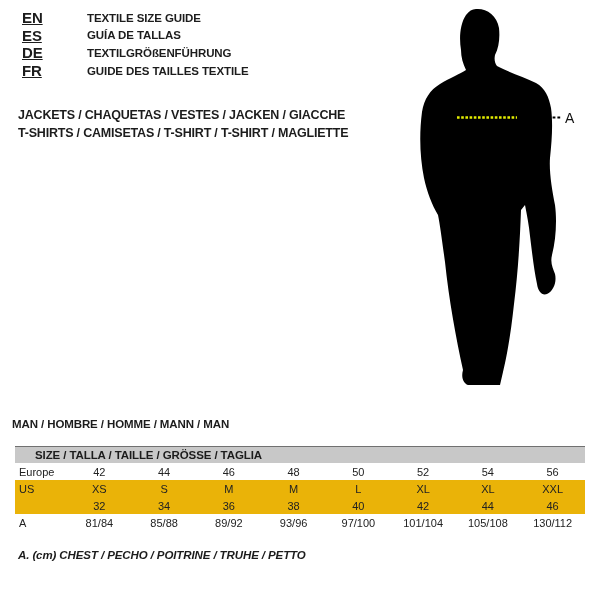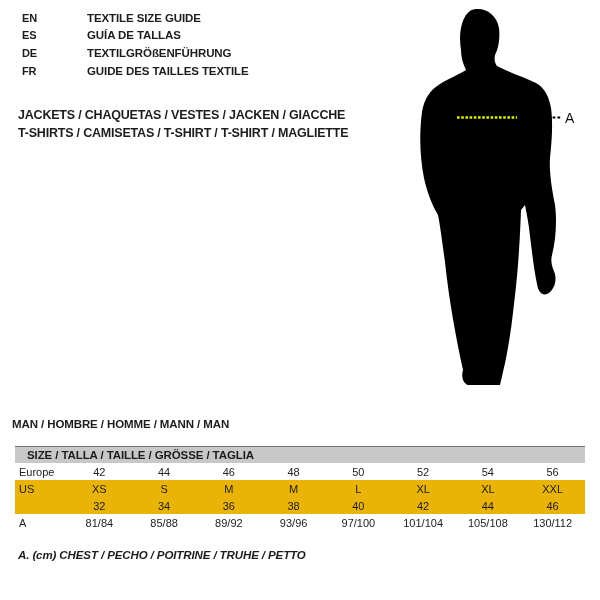--- a/index.html
+++ b/index.html
@@ -17,7 +17,7 @@
   .lang-block { position: absolute; left: 22px; top: 9px; }
   .lang-row { display: flex; height: 17.6px; align-items: center; }
   .lang-code {
-    width: 36px; font-size: 11px; font-weight: 700; letter-spacing: -0.1px;
+    width: 36px; font-size: 15px; font-weight: 700; letter-spacing: -0.1px; text-decoration: underline;
   }
   .lang-label { font-size: 11.5px; font-weight: 700; letter-spacing: -0.1px; margin-left: 29px; }
 

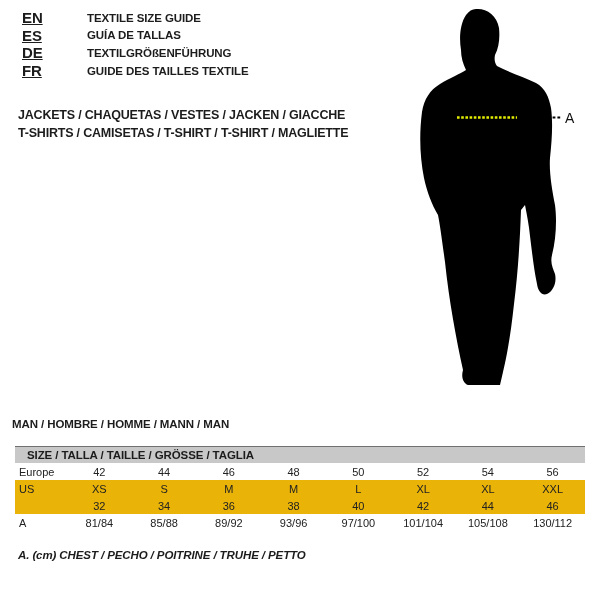--- a/index.html
+++ b/index.html
@@ -40,7 +40,7 @@
   .thead {
     height: 17px; background: #c8c8c8; border-top: 1px solid #707070;
     font-size: 11.5px; font-weight: 700; letter-spacing: -0.1px;
-    display: flex; align-items: center; padding-left: 12px;
+    display: flex; align-items: center; padding-left: 20px;
   }
   .trow {
     display: grid; grid-template-columns: 52px repeat(8, 1fr);

